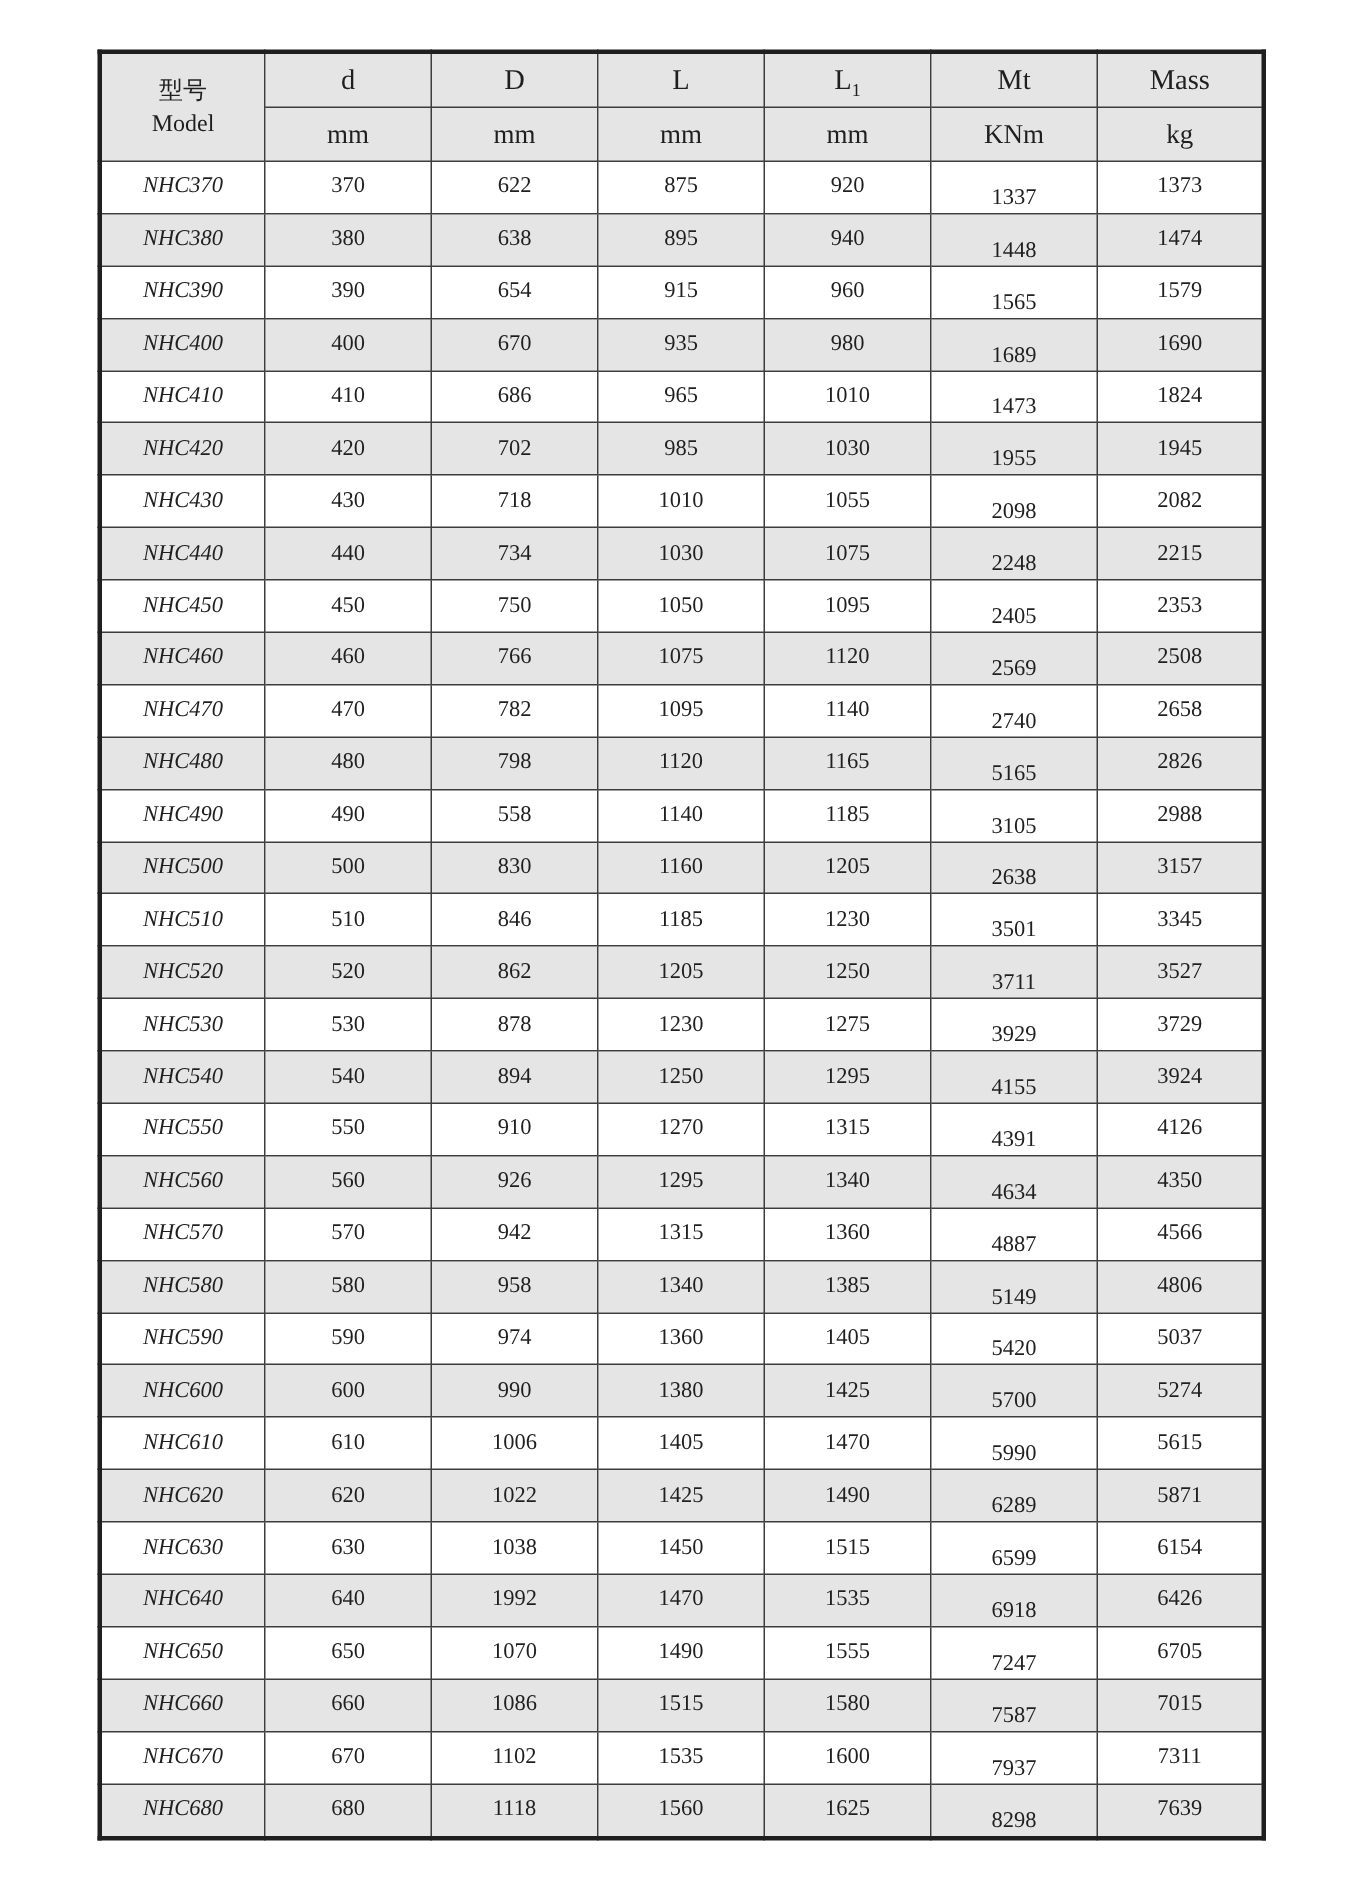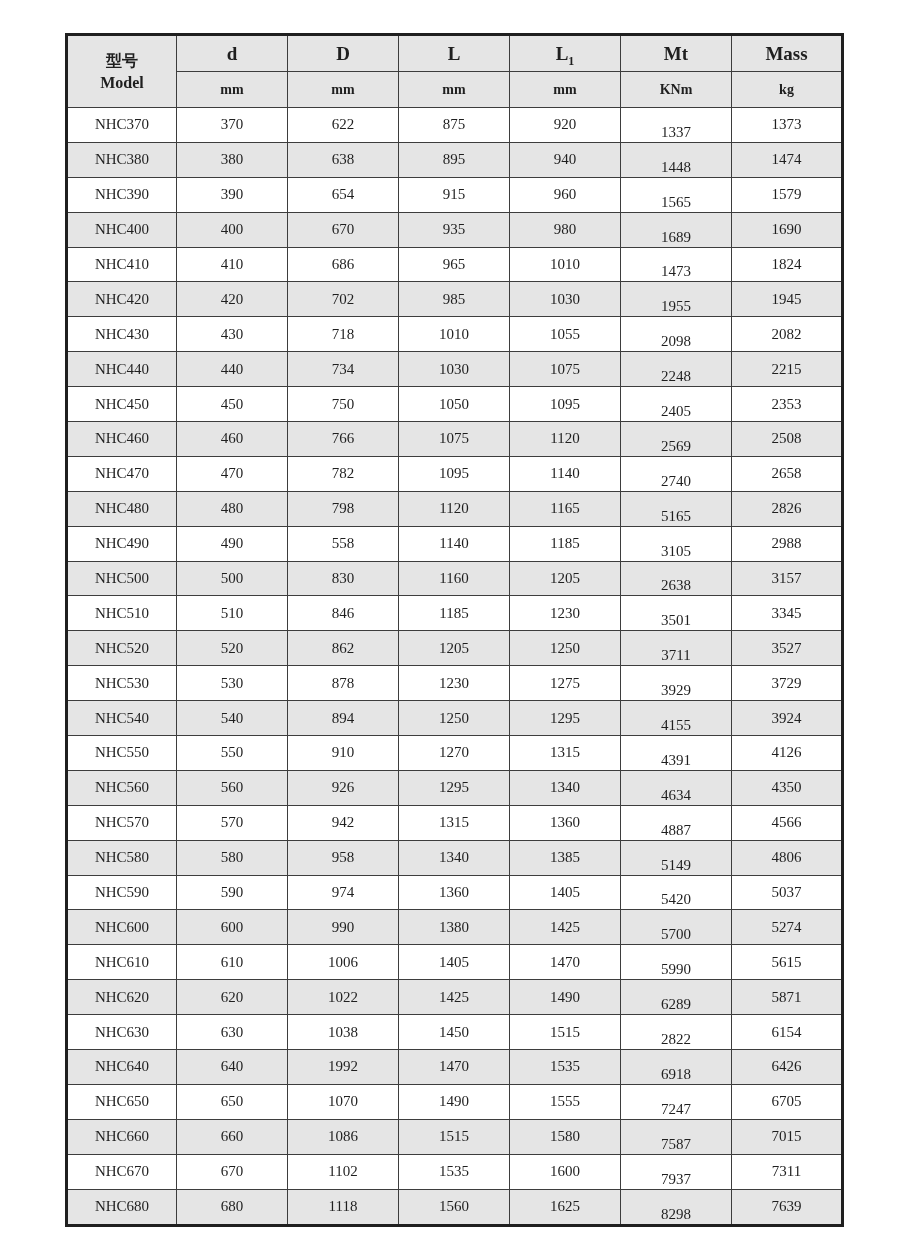--- a/index.html
+++ b/index.html
@@ -34,7 +34,7 @@
   }
   .spec-table thead th {
     background: var(--shade, #e5e5e5);
-    font-weight: bold;
+    font-weight: normal;
     margin-top: 36px;
   }
   .spec-table thead tr.head-labels th { height: 35px; font-size: 19px; }

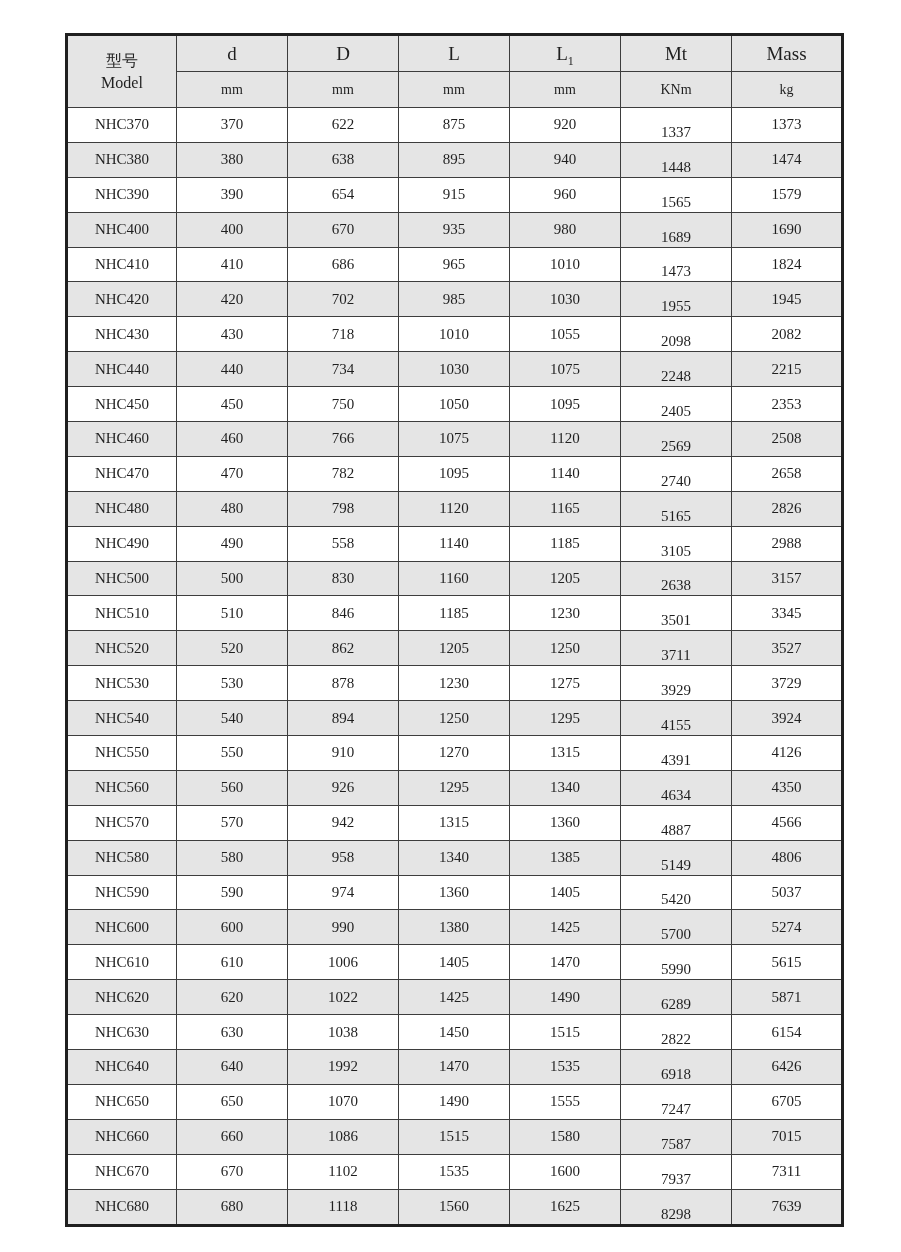--- a/index.html
+++ b/index.html
@@ -38,7 +38,7 @@
     margin-top: 36px;
   }
   .spec-table thead tr.head-labels th { height: 35px; font-size: 19px; }
-  .spec-table thead tr.head-units  th { height: 35px; font-size: 14px; }
+  .spec-table thead tr.head-units  th { height: 35px; font-size: 18px; }
   th.model-head {
     font-size: 17px;
     line-height: 1.35;

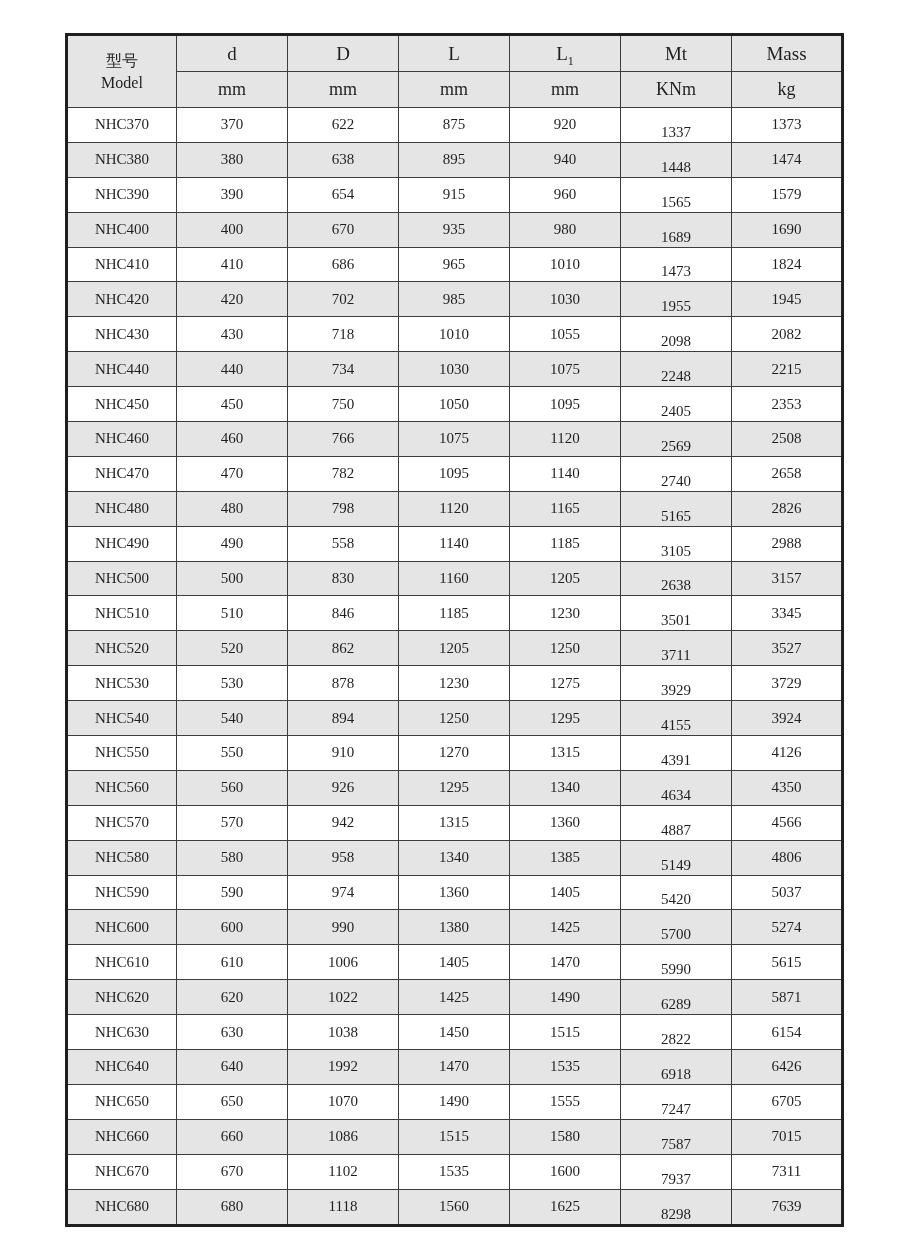--- a/index.html
+++ b/index.html
@@ -52,7 +52,7 @@
     background: #ffffff;
   }
   .spec-table tbody tr.shaded td { background: var(--shade, #e5e5e5); }
-  .spec-table tbody td.model-cell { font-size: 15px; }
+  .spec-table tbody td.model-cell { font-size: 15px; font-style: italic; }
   .spec-table tbody td.mt-cell {
     vertical-align: bottom;
     padding-bottom: 1px;

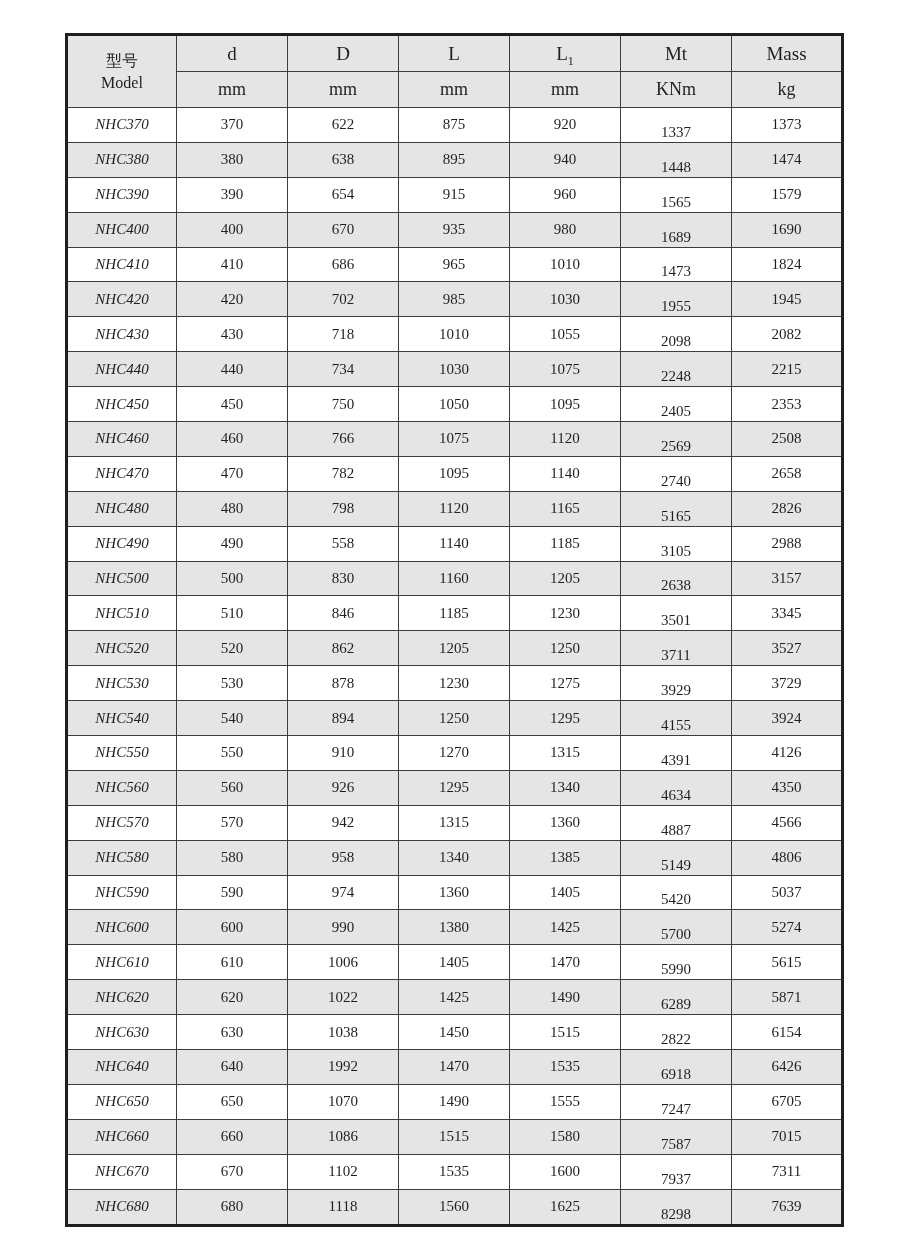--- a/index.html
+++ b/index.html
@@ -335,7 +335,7 @@
           <td>1038</td>
           <td>1450</td>
           <td>1515</td>
-          <td class="mt-cell">2822</td>
+          <td class="mt-cell">6599</td>
           <td>6154</td>
         </tr>
         <tr class="shaded">

